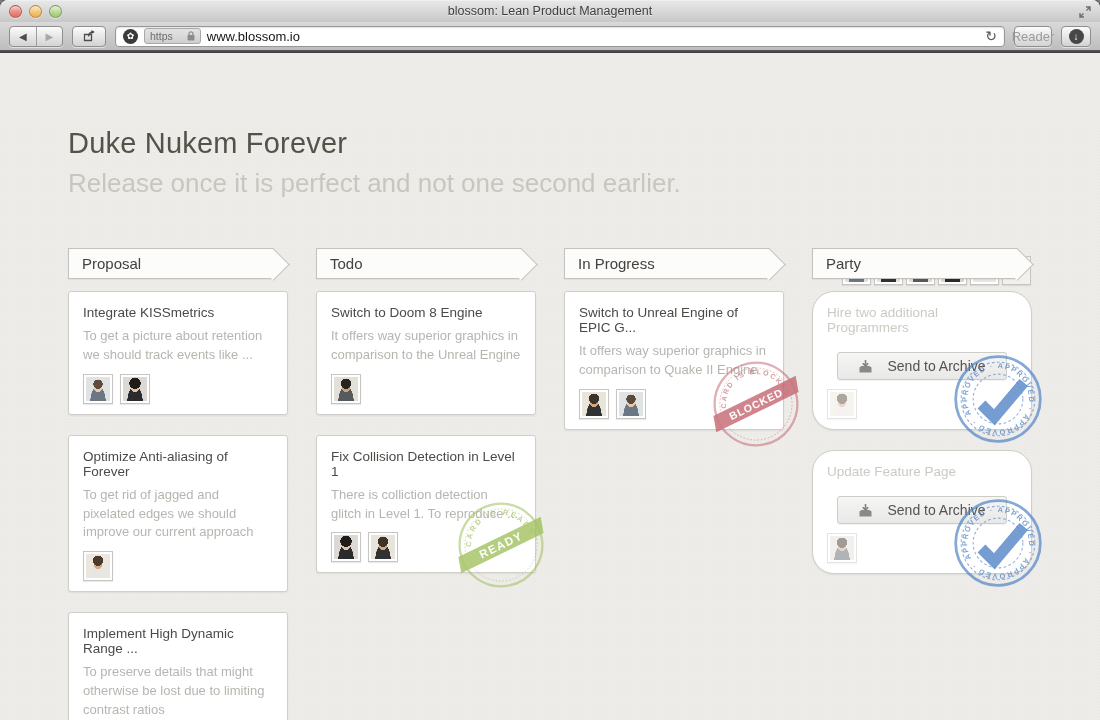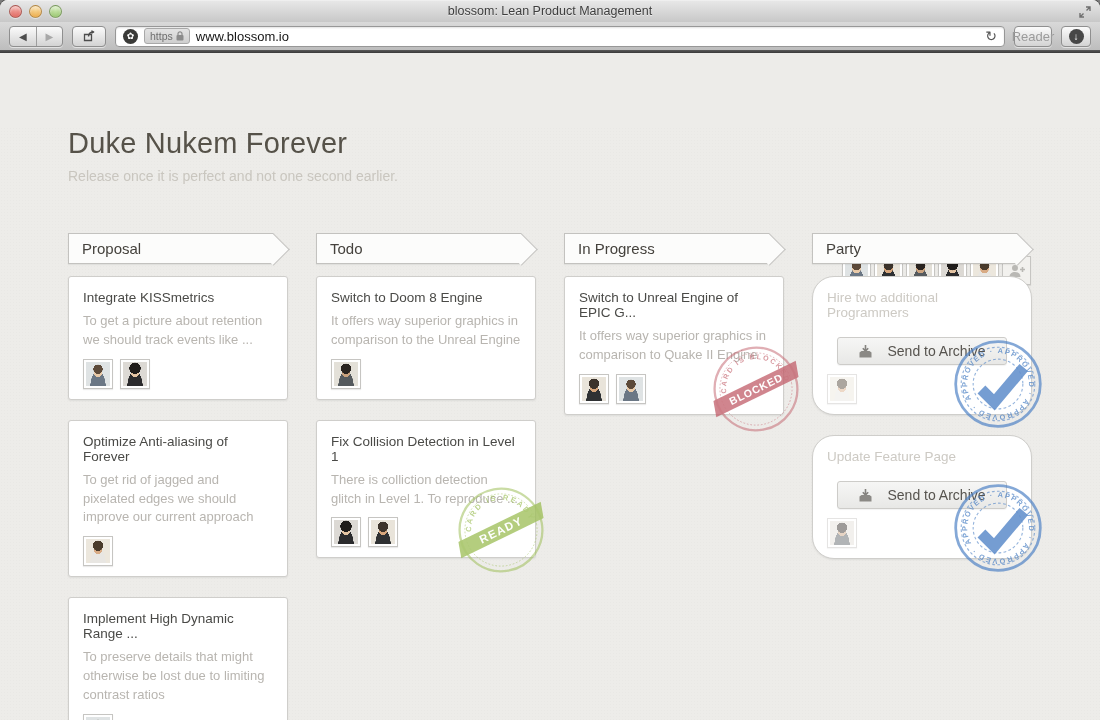--- a/index.html
+++ b/index.html
@@ -38,7 +38,7 @@
                box-shadow:inset 0 1px 2px rgba(0,0,0,.12); }
   .favicon { width:15px; height:15px; border-radius:50%; background:#3a3a38; color:#fff;
              font-size:9px; line-height:15px; text-align:center; flex:0 0 auto; }
-  .https-badge { display:flex; align-items:center; gap:3px; background:linear-gradient(#e3e3e3,#cfcfcf);
+  .https-badge { display:flex; align-items:center; gap:14px; background:linear-gradient(#e3e3e3,#cfcfcf);
                  border:1px solid #a9a9a9; border-radius:3px; padding:1px 5px;
                  font-size:10.5px; color:#6e6e6e; }
   .url-text { font-size:13px; color:#141414; }

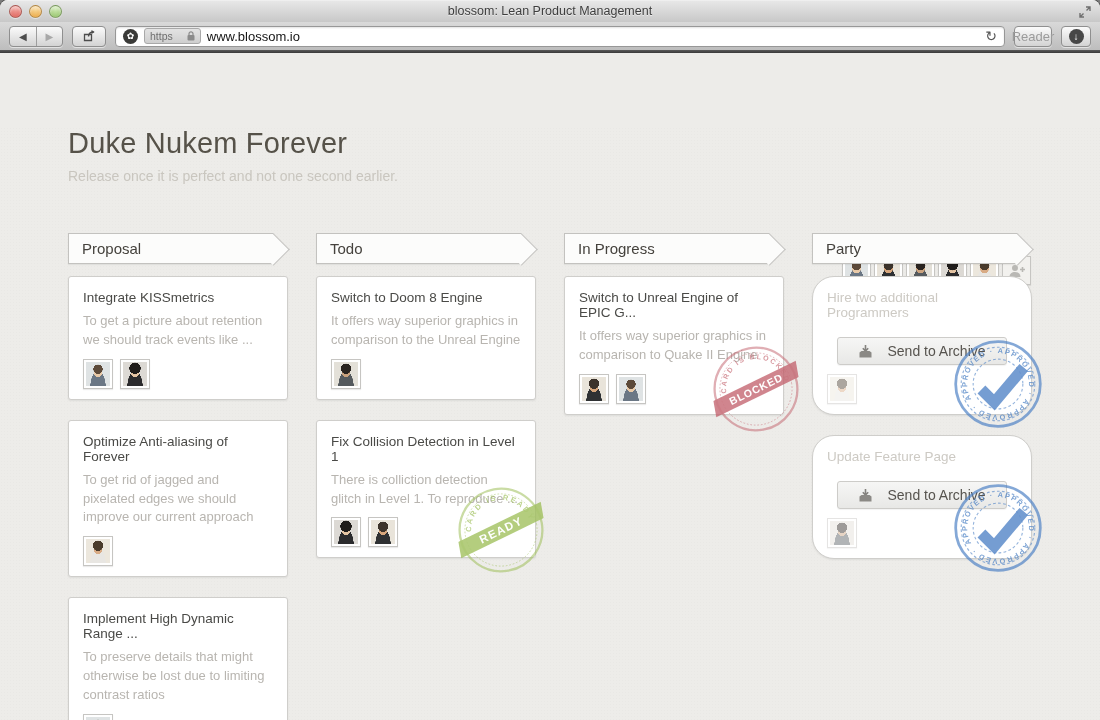--- a/index.html
+++ b/index.html
@@ -56,7 +56,7 @@
              background-size:3px 3px; }
   .page-title { margin:74px 0 0 68px; font-size:29px; font-weight:300; color:#565249;
                 letter-spacing:.2px; }
-  .page-subtitle { margin:8px 0 0 68px; font-size:14px; font-weight:300; color:#c9c6bf; }
+  .page-subtitle { margin:8px 0 0 68px; font-size:26px; font-weight:300; color:#c9c6bf; }
 
   .team { position:absolute; top:129px; right:69px; display:flex; gap:3px; }
   .avatar-box { width:29px; height:29px; background:#fff; border:1px solid #c6c5c2; padding:2px;

